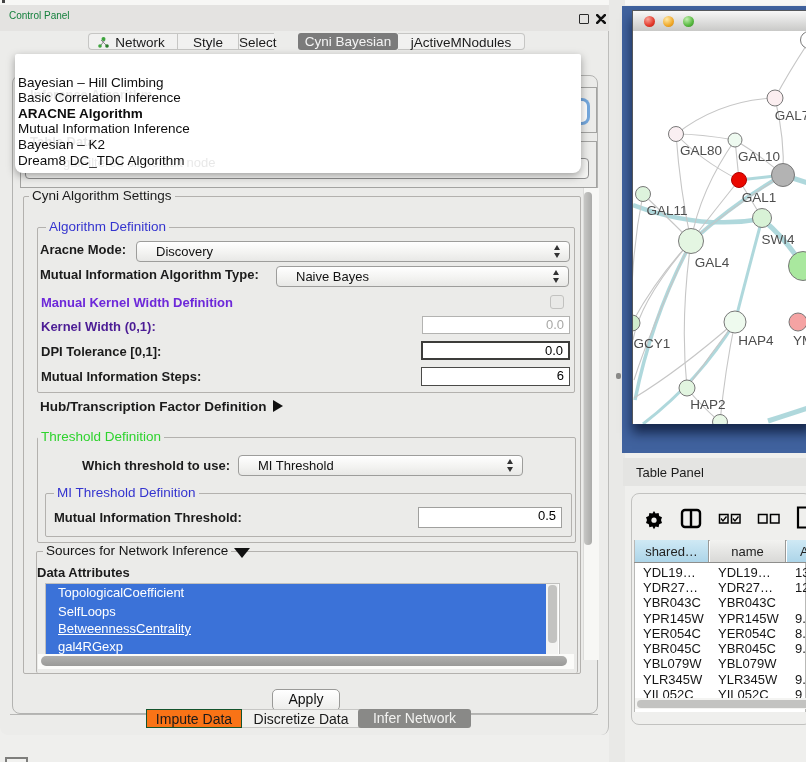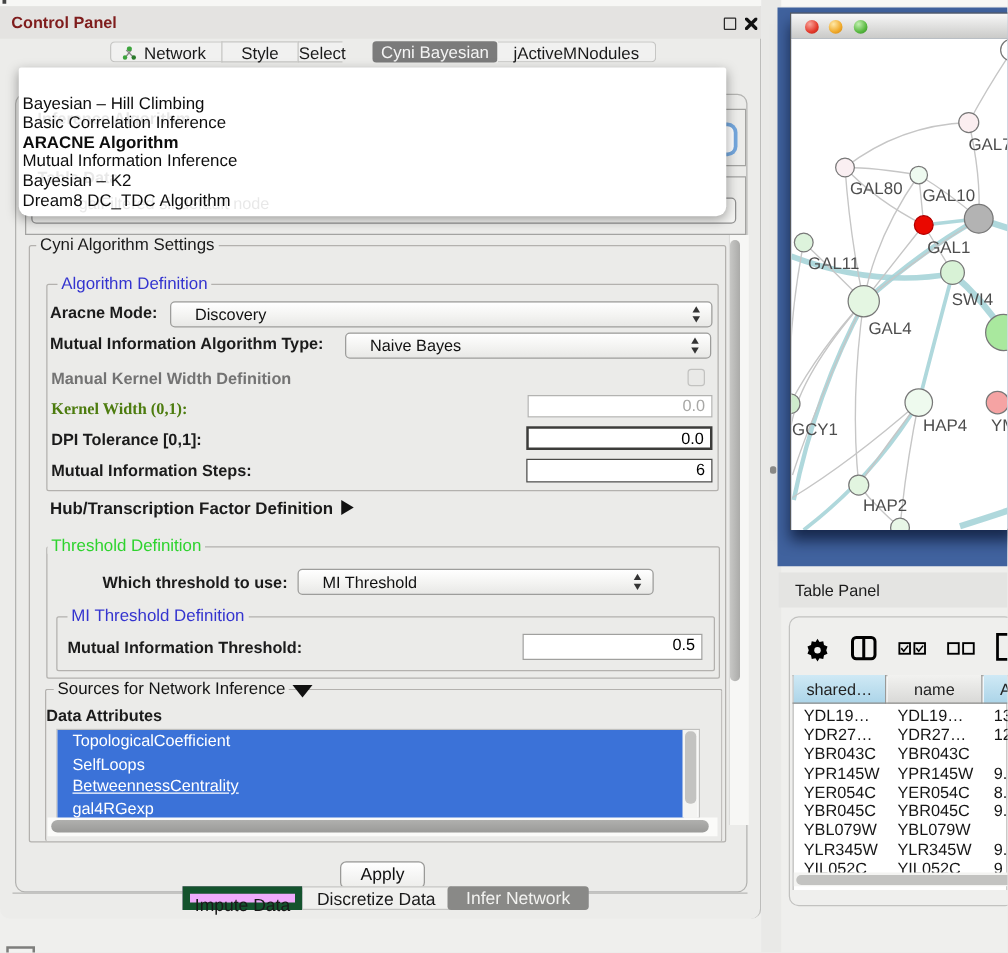--- a/index.html
+++ b/index.html
@@ -11,7 +11,7 @@
 #win{left:0;top:5px;width:609px;height:730px;background:#ececea;
   border-radius:0 0 8px 8px;border-right:1px solid #bdbdbb;box-sizing:border-box;}
 #titlebar{left:0;top:5px;width:609px;height:26px;background:#e4e3e1;}
-#titlebar .t{position:absolute;left:9px;top:5px;font-size:13px;color:#7f1d1d;font-weight:bold;}
+#titlebar .t{position:absolute;left:9px;top:5px;font-size:10px;color:#15803d;}
 #btnfloat{left:579px;top:14px;width:8px;height:8px;border:1.6px solid #2a2a2a;border-radius:1px;}
 
 .tabrow{top:33px;height:17px;font-size:13.5px;color:#1a1a1a;}

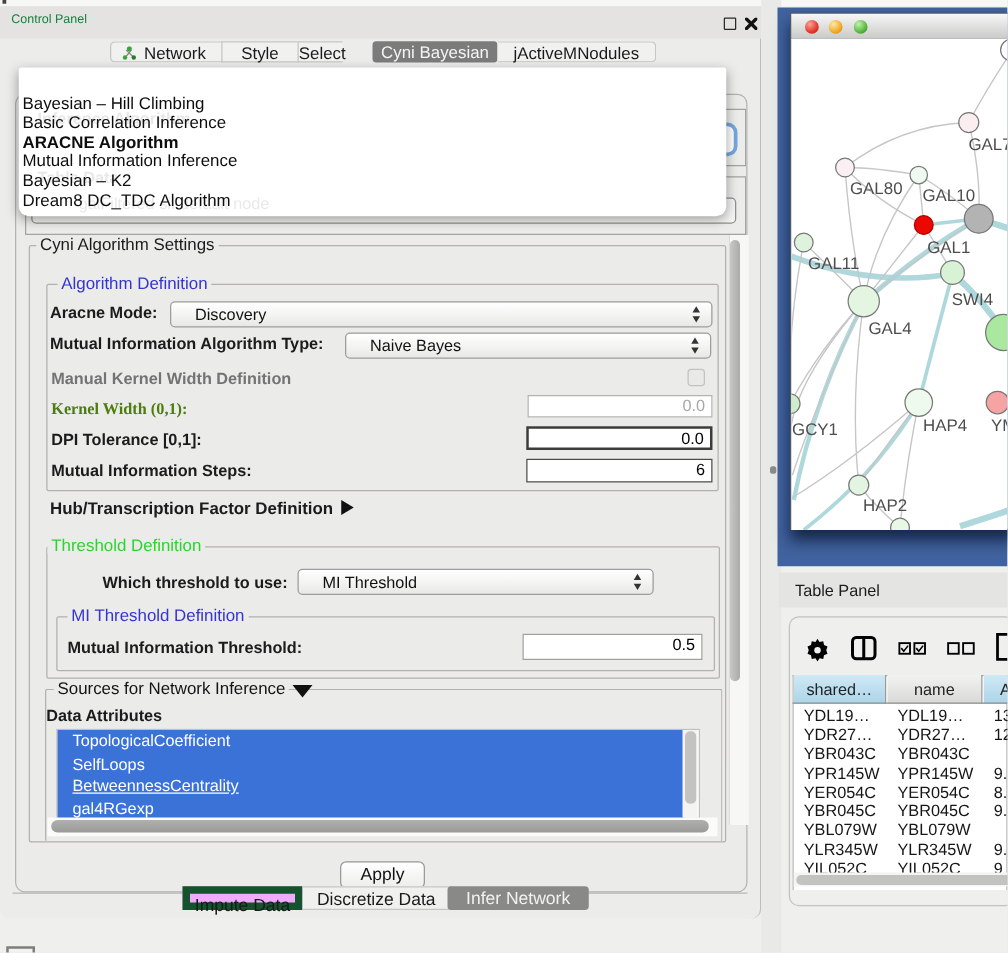--- a/index.html
+++ b/index.html
@@ -115,7 +115,7 @@
 <div class="abs combo" style="left:136px;top:241px;width:434px;">Discovery<span class="stepper"></span></div>
 <span class="row-label" style="left:40px;top:267px;">Mutual Information Algorithm Type:</span>
 <div class="abs combo" style="left:276px;top:266px;width:293px;">Naive Bayes<span class="stepper"></span></div>
-<span class="row-label" style="left:41px;top:295px;color:#737373;">Manual Kernel Width Definition</span>
+<span class="row-label" style="left:41px;top:295px;color:#6d28d9;">Manual Kernel Width Definition</span>
 <div class="abs" style="left:550px;top:295px;width:12px;height:12px;border:1px solid #c2c2c0;border-radius:3px;background:#e9e9e7;"></div>
 <span class="row-label" style="left:41px;top:319px;color:#4d7c0f;font-family:Liberation Serif, serif;">Kernel Width (0,1):</span>
 <div class="abs tfield" style="left:422px;top:316px;width:148px;height:18px;border:1px solid #b3b3b1;color:#a8a8a6;">0.0</div>

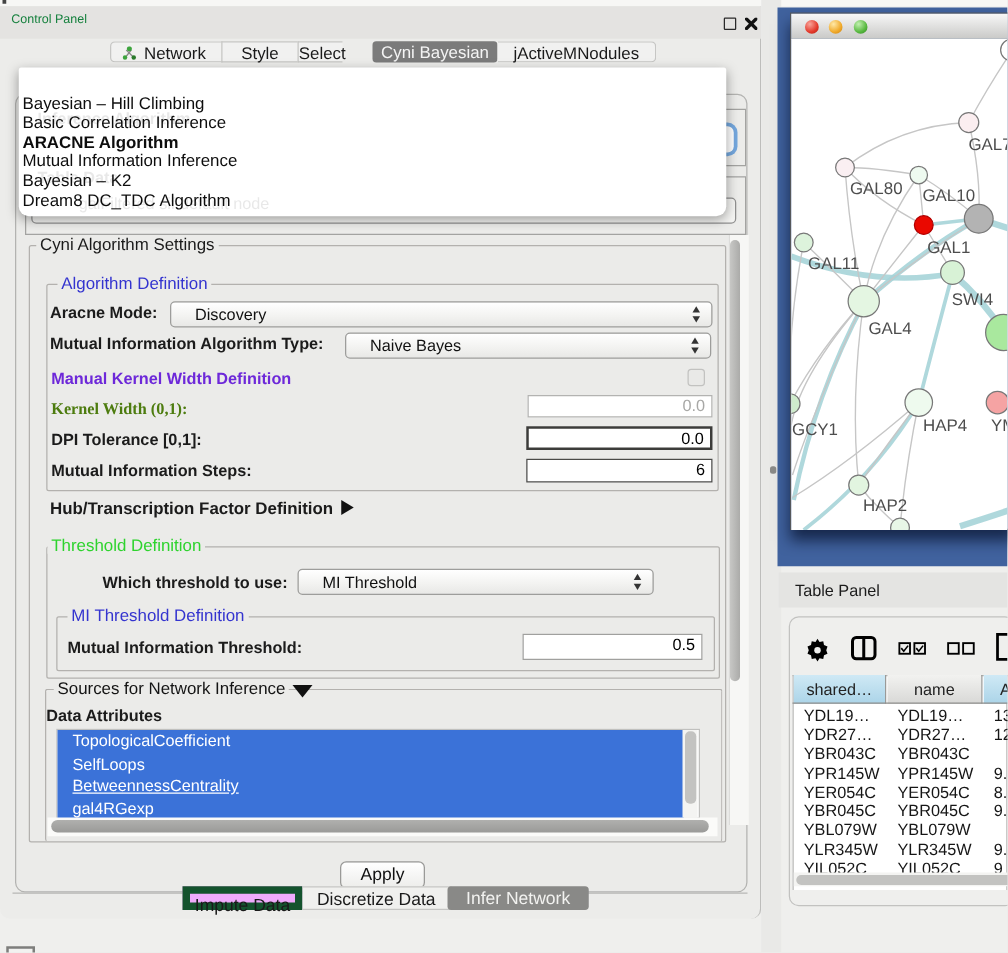--- a/index.html
+++ b/index.html
@@ -117,7 +117,7 @@
 <div class="abs combo" style="left:276px;top:266px;width:293px;">Naive Bayes<span class="stepper"></span></div>
 <span class="row-label" style="left:41px;top:295px;color:#6d28d9;">Manual Kernel Width Definition</span>
 <div class="abs" style="left:550px;top:295px;width:12px;height:12px;border:1px solid #c2c2c0;border-radius:3px;background:#e9e9e7;"></div>
-<span class="row-label" style="left:41px;top:319px;color:#4d7c0f;font-family:Liberation Serif, serif;">Kernel Width (0,1):</span>
+<span class="row-label" style="left:41px;top:319px;color:#4c1d95;">Kernel Width (0,1):</span>
 <div class="abs tfield" style="left:422px;top:316px;width:148px;height:18px;border:1px solid #b3b3b1;color:#a8a8a6;">0.0</div>
 <span class="row-label" style="left:41px;top:344px;">DPI Tolerance [0,1]:</span>
 <div class="abs tfield" style="left:421px;top:341px;width:149px;height:19px;border:2px solid #3c3c3a;">0.0</div>

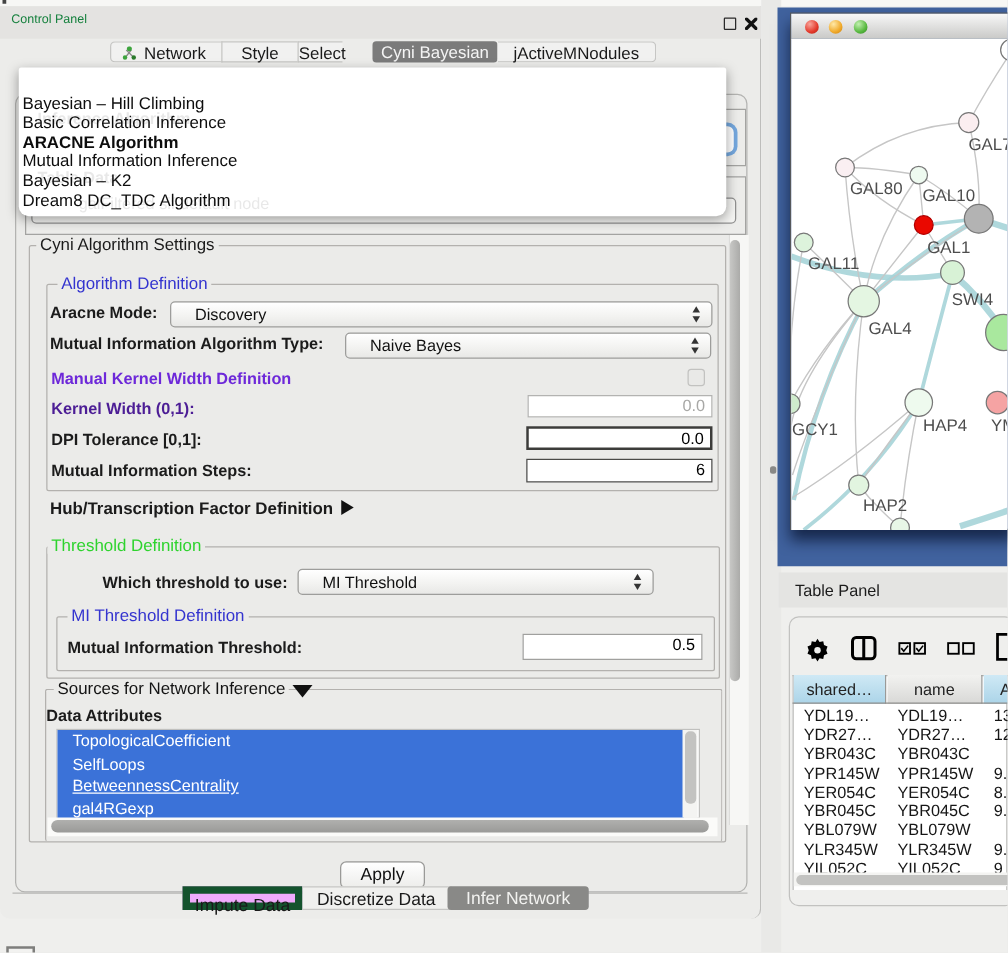--- a/index.html
+++ b/index.html
@@ -159,7 +159,7 @@
 <div class="abs" style="left:272px;top:677px;width:66px;height:20px;border:1px solid #9a9a98;border-radius:5px;background:linear-gradient(#fff,#ededeb);text-align:center;font-size:14px;line-height:19px;color:#111;margin-top:12px;">Apply</div>
 <div class="abs" style="left:10px;top:714px;width:588px;height:1px;background:#b7b7b5;"></div>
 <div class="abs" style="left:146px;top:709px;height:19px;font-size:14px;color:#1a1a1a;">
-  <span style="position:absolute;left:0;width:96px;top:0;height:19px;line-height:19px;text-align:center;background:#f0abfc;border:6px solid #14532d;box-sizing:border-box;">Impute Data</span>
+  <span style="position:absolute;left:0;width:96px;top:0;height:19px;line-height:19px;text-align:center;background:#f97316;border:1px solid #14532d;box-sizing:border-box;">Impute Data</span>
   <span style="position:absolute;left:96px;width:119px;top:0;height:19px;line-height:19px;text-align:center;background:#f0f0ee;border:1px solid #c6c6c4;border-left:none;box-sizing:border-box;">Discretize Data</span>
   <span style="position:absolute;left:212px;width:113px;top:0;height:19px;line-height:19px;text-align:center;background:#898987;color:#f2f2f0;border-radius:3px;">Infer Network</span>
 </div>

